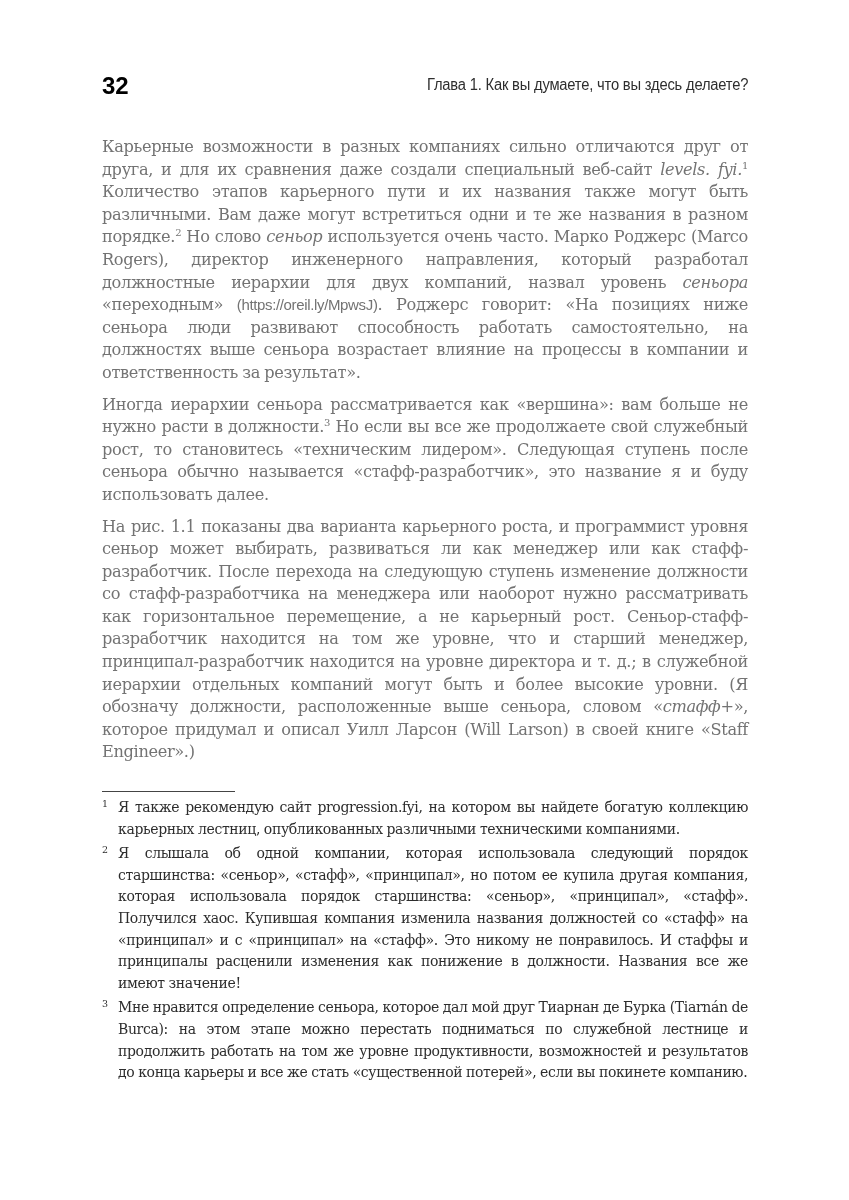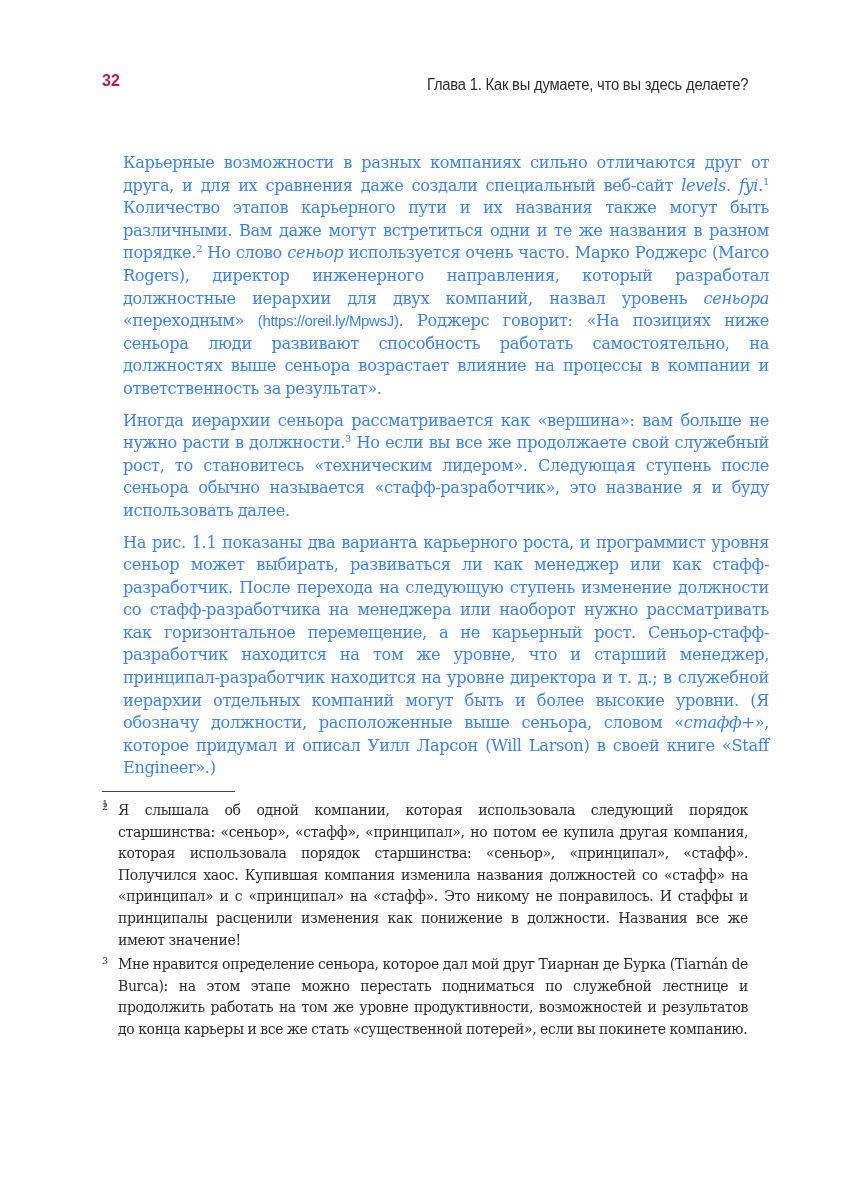--- a/index.html
+++ b/index.html
@@ -32,9 +32,9 @@
       position: absolute;
       left: 0;
       top: 0;
-      font-size: 16px;
+      font-size: 24px;
       font-weight: bold;
-      color: #be185d;
+      color: #000000;
     }
     .chapter-title {
       position: absolute;

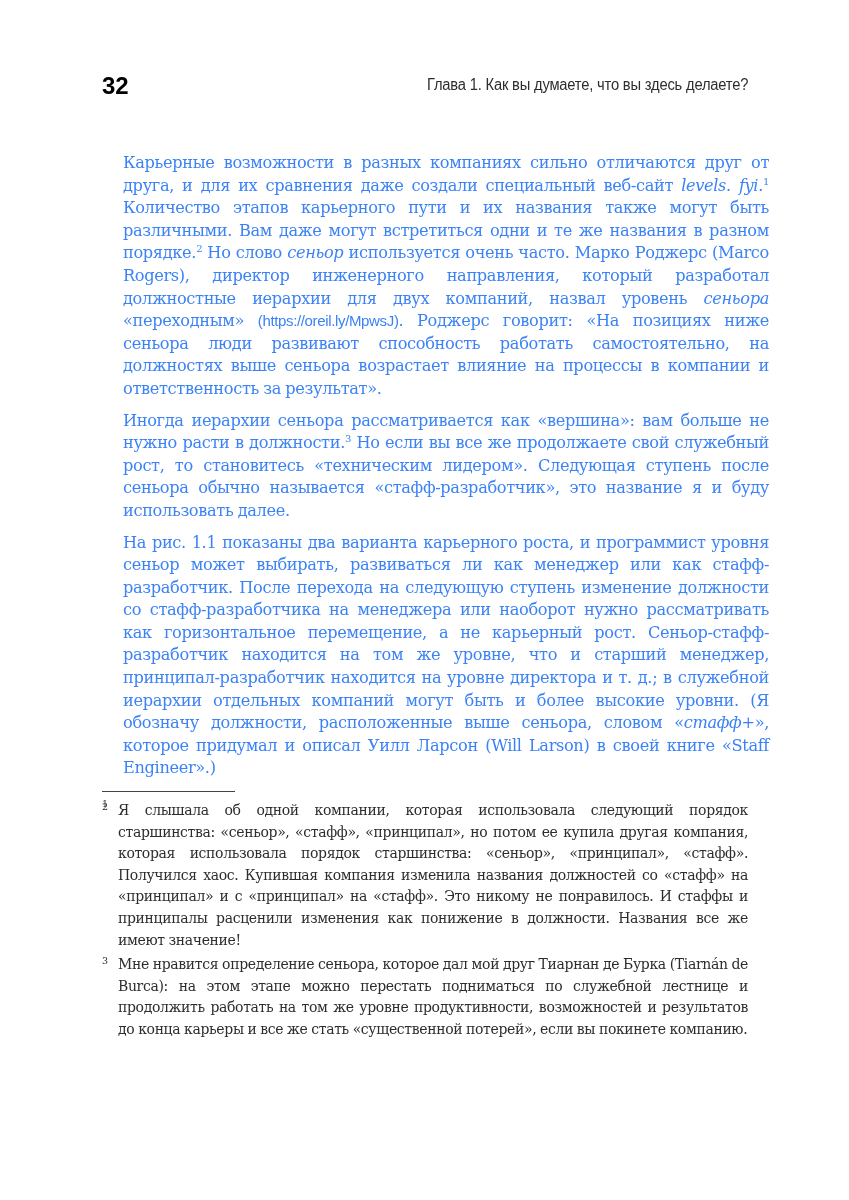--- a/index.html
+++ b/index.html
@@ -49,16 +49,15 @@
     }
     .body-text {
       position: absolute;
-      top: 152px;
+      top: 136px;
       left: 0;
       width: 646px;
       font-family: "DejaVu Serif", "Liberation Serif", serif;
       font-size: 16.2px;
       line-height: 22.6px;
-      color: #3b82f6;
+      color: #737373;
       text-align: justify;
       hyphens: manual;
-      margin-left: 21px;
     }
     .body-text p {
       margin: 0 0 9px 0;

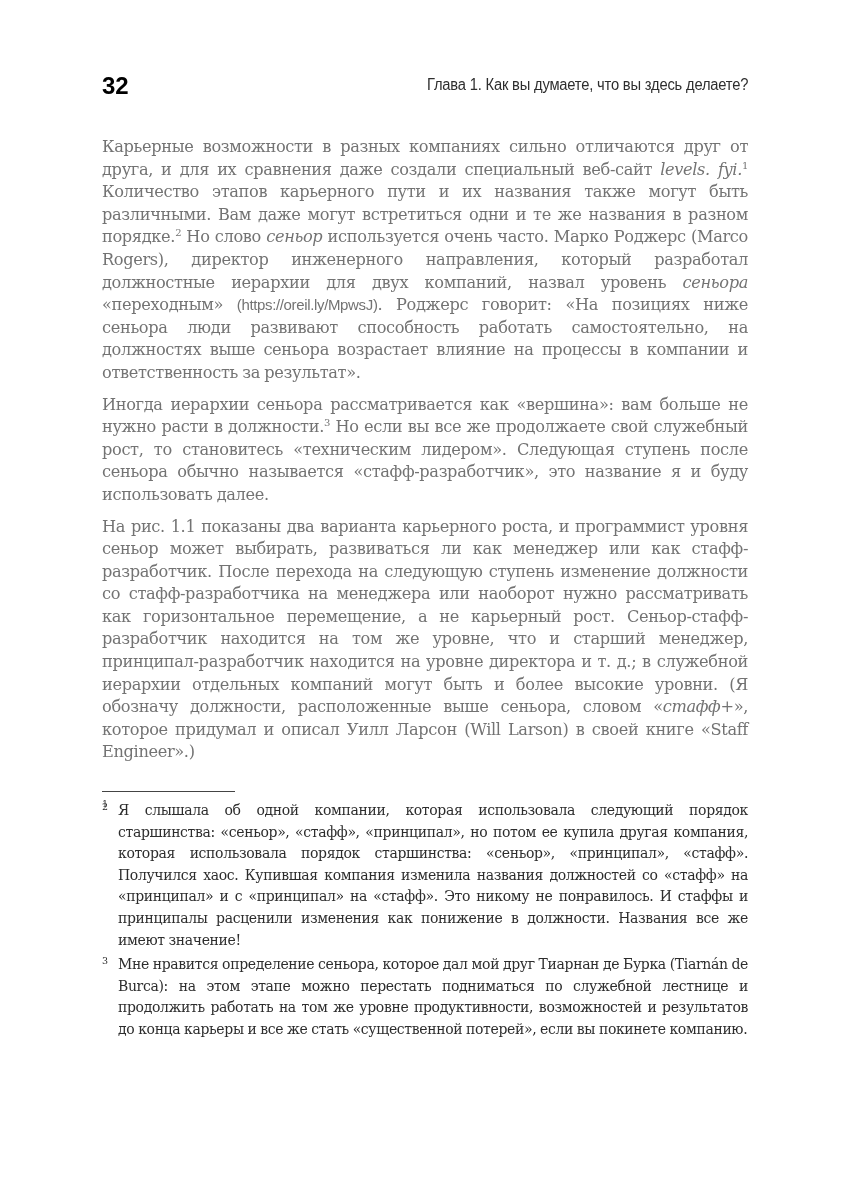--- a/index.html
+++ b/index.html
@@ -130,6 +130,7 @@
   <div class="footnotes">
     <div class="footnote">
       <span class="fn-mark">1</span>
+      <span>Я также рекомендую сайт progression.fyi, на котором вы найдете богатую коллекцию карьерных лестниц, опубликованных различными техническими компаниями.</span>
     </div>
     <div class="footnote">
       <span class="fn-mark">2</span>

